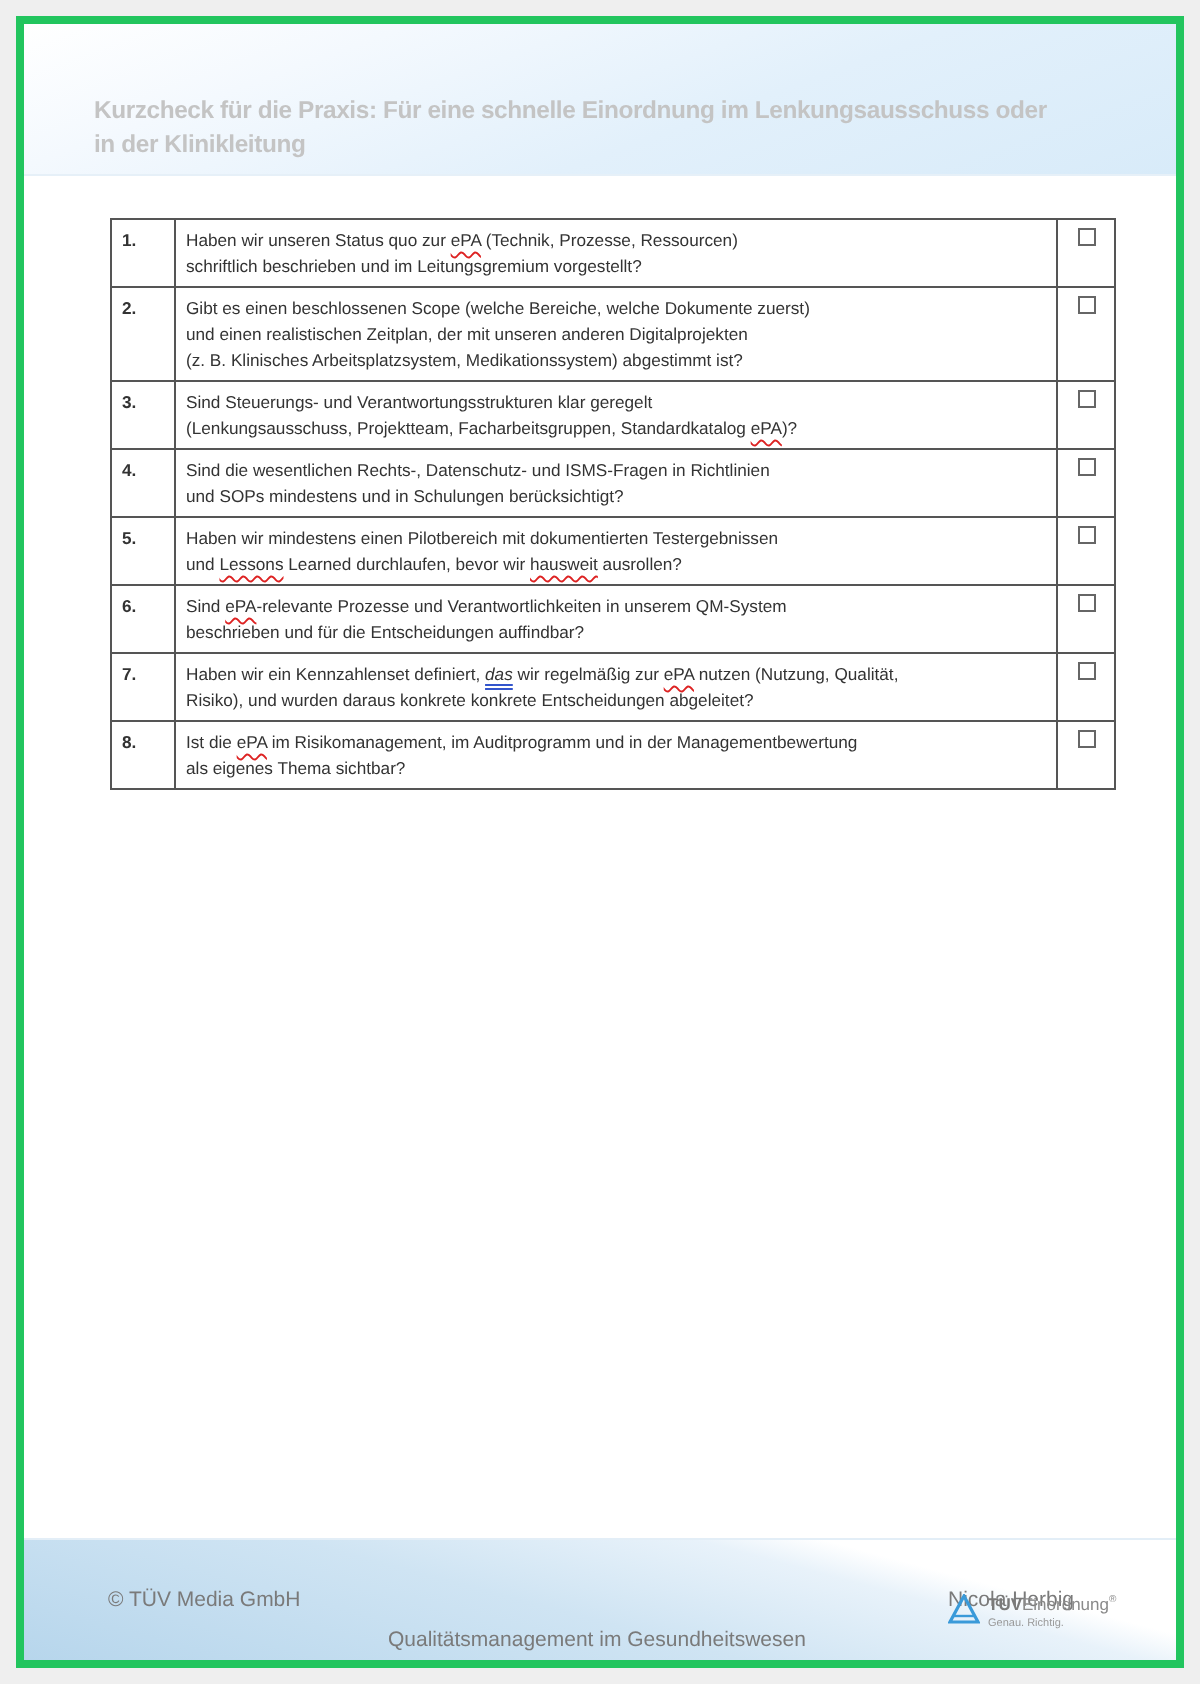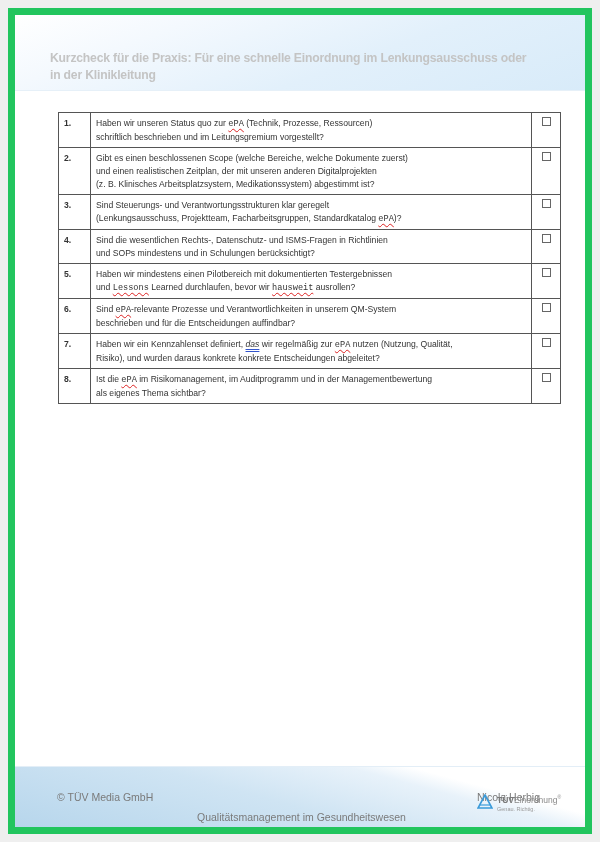--- a/index.html
+++ b/index.html
@@ -9,7 +9,7 @@
     }
     .page {
       position: absolute; left: 8px; top: 8px; width: 584px; height: 826px;
-      background: #ffffff; border: 7px solid #22c55e; box-sizing: border-box; overflow: hidden;
+      background: #ffffff; border: 4px solid #22c55e; box-sizing: border-box; overflow: hidden;
     }
     .header-band {
       position: absolute; left: 0; top: 0; width: 100%; height: 75px;

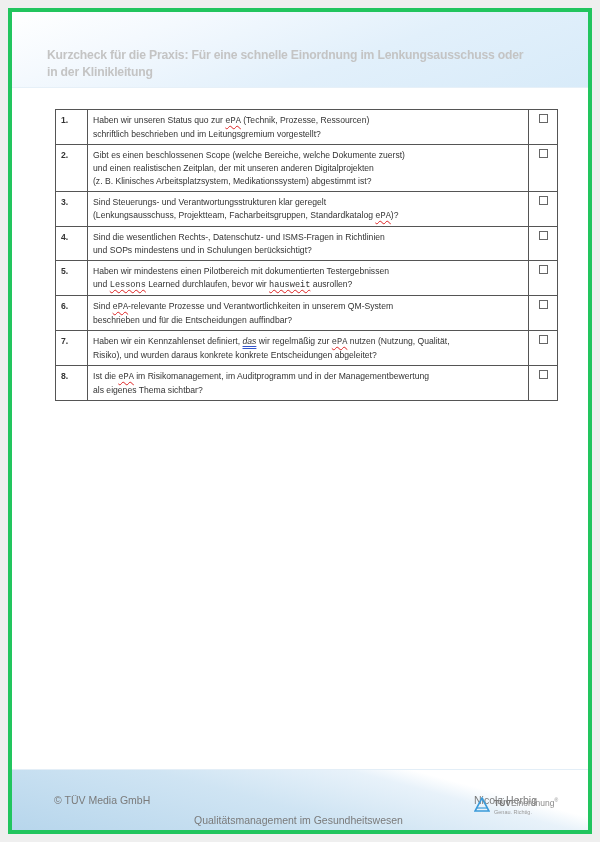--- a/index.html
+++ b/index.html
@@ -36,7 +36,7 @@
     .checkbox {
       display: inline-block; width: 7px; height: 7px; border: 1px solid #666; background: #fff;
     }
-    .spell { text-decoration: underline wavy #d22; text-decoration-thickness: 1px; text-underline-offset: 2px; font-family: Liberation Mono, monospace; }
+    .spell { text-decoration: underline wavy #d22; text-decoration-thickness: 1px; text-underline-offset: 2px; }
     .gram { text-decoration: underline double #3355cc; text-underline-offset: 2px; font-style: italic; }
     .footer-band {
       position: absolute; left: 0; bottom: 0; width: 100%; height: 60px;

